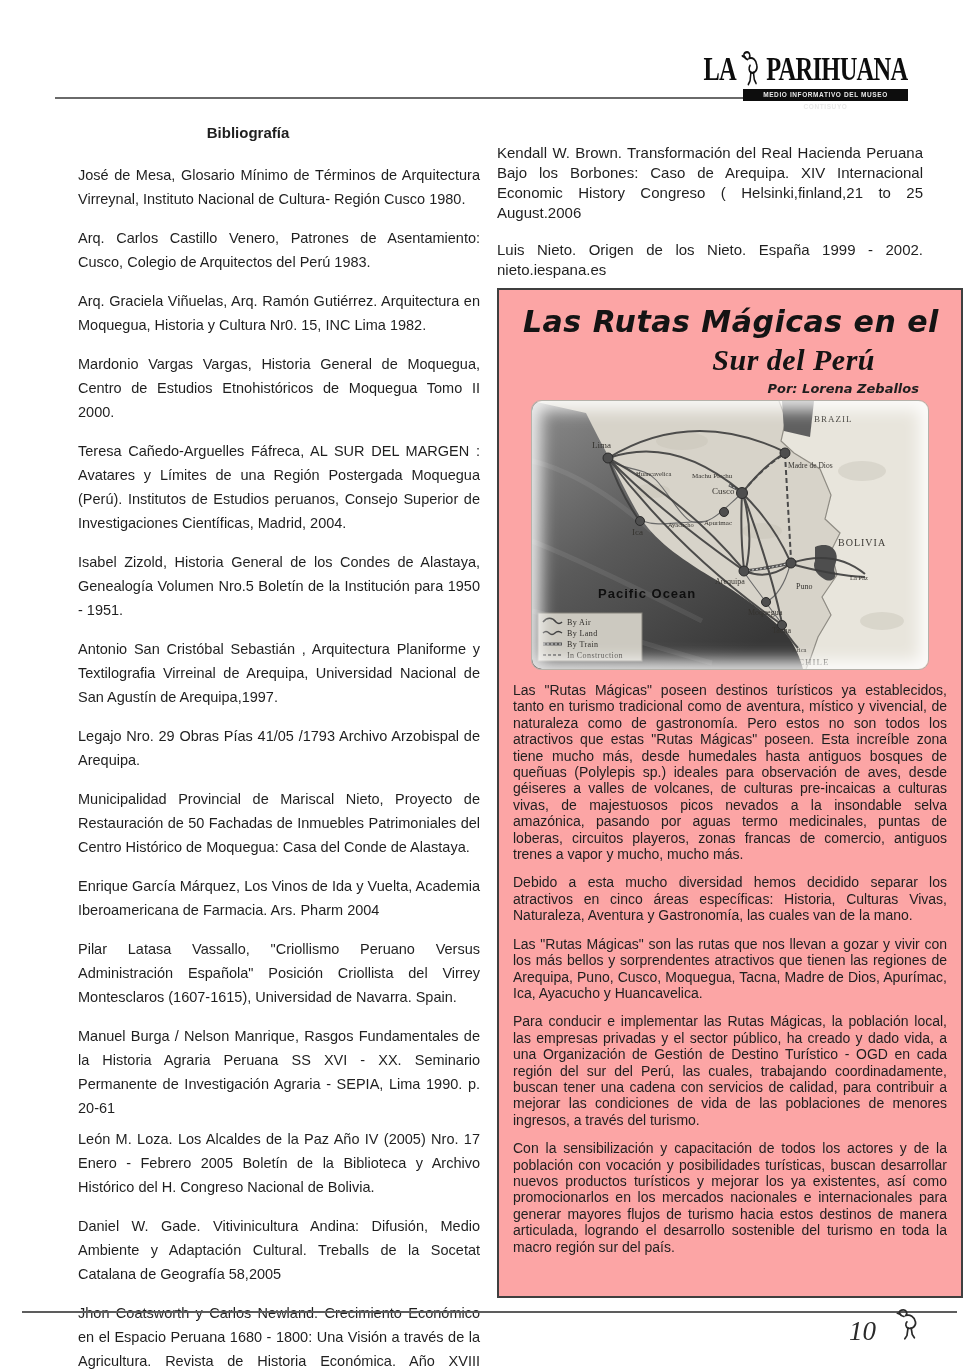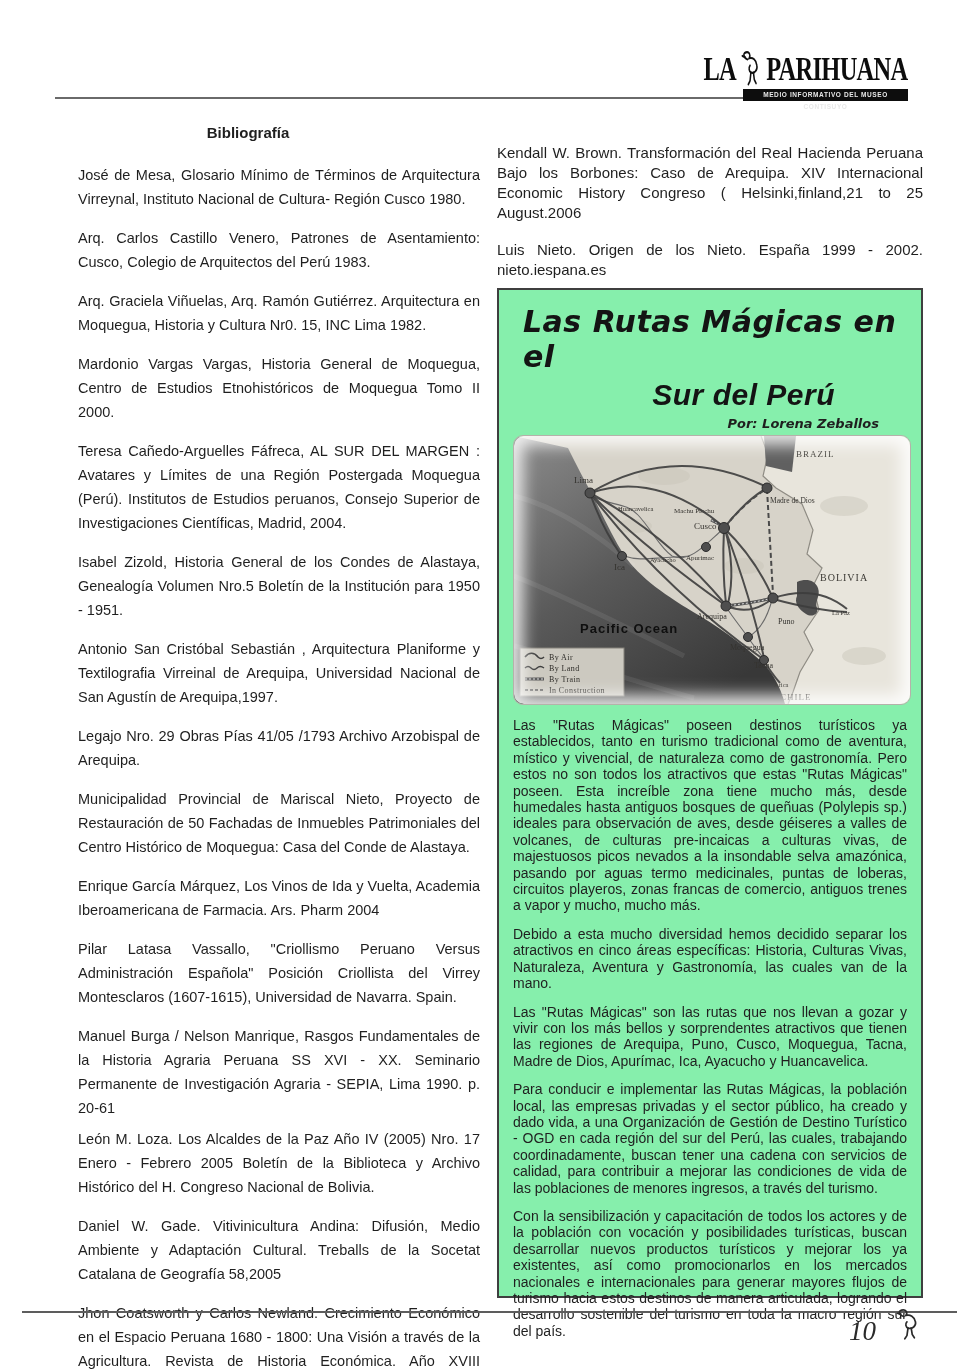--- a/index.html
+++ b/index.html
@@ -27,8 +27,8 @@
   .rightcol-intro{position:absolute;left:497px;top:143px;width:426px;}
   .rightcol-intro p{margin:0 0 17px;font-size:15px;line-height:20px;text-align:justify;}
 
-  .article-box{position:absolute;left:497px;top:288px;width:426px;height:1010px;
-               border:2px solid #3f3f3f;box-sizing:border-box;padding:10px 14px;background:#86efac;}
+  .article-box{position:absolute;left:497px;top:288px;width:466px;height:1010px;
+               border:2px solid #3f3f3f;box-sizing:border-box;padding:10px 14px;background:#fca5a5;}
   .art-title1{font-family:"DejaVu Sans",sans-serif;font-style:italic;font-weight:600;
               font-size:30px;letter-spacing:.5px;color:#141414;padding-left:10px;margin-top:4px;}
   .art-title2{font-family:Liberation Sans, sans-serif;font-style:italic;font-weight:600;

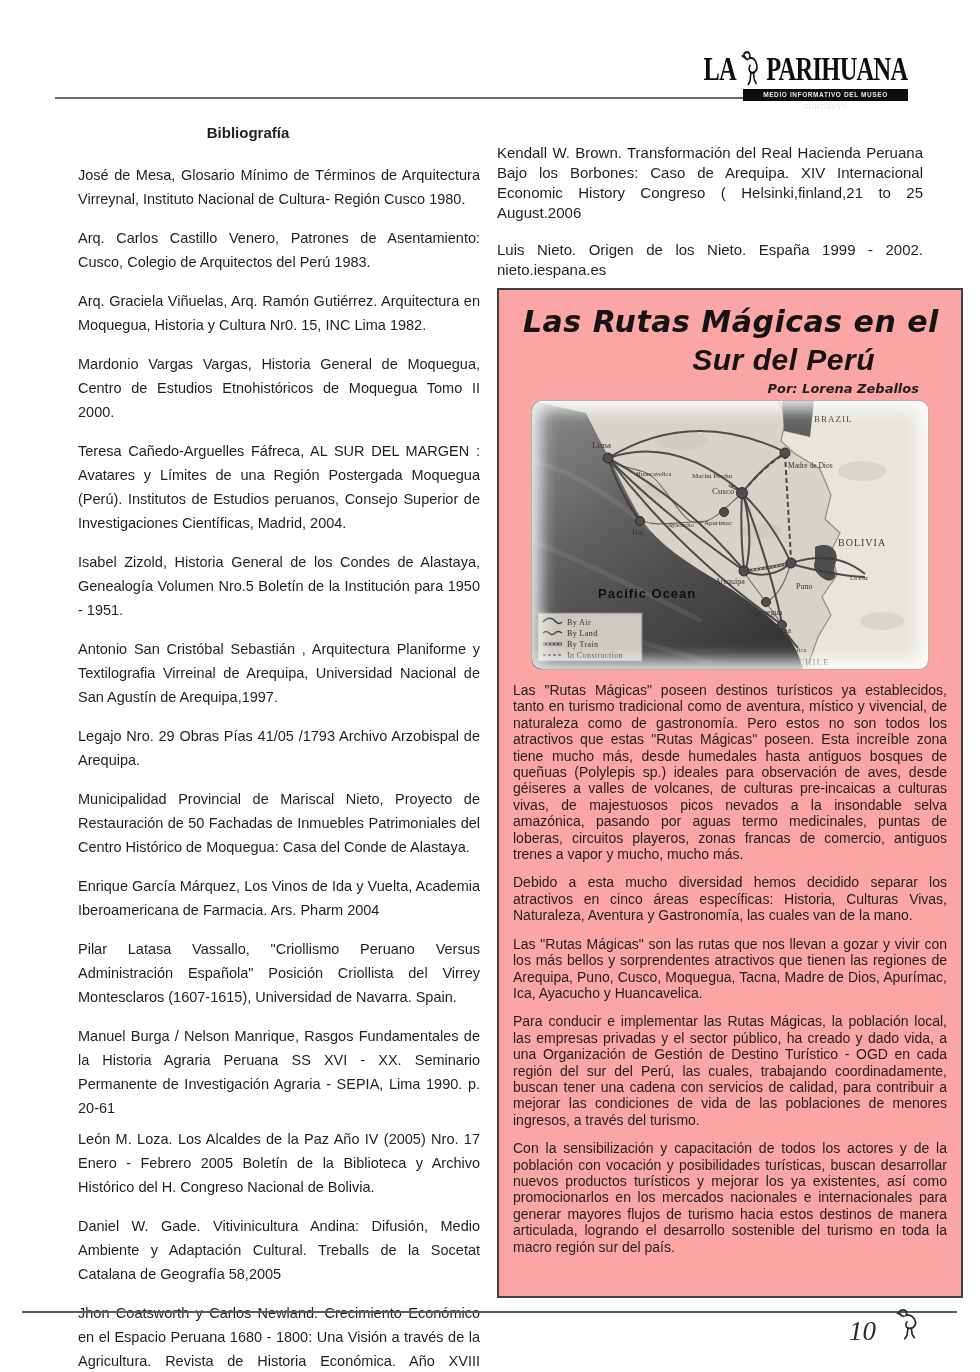--- a/index.html
+++ b/index.html
@@ -31,7 +31,7 @@
                border:2px solid #3f3f3f;box-sizing:border-box;padding:10px 14px;background:#fca5a5;}
   .art-title1{font-family:"DejaVu Sans",sans-serif;font-style:italic;font-weight:600;
               font-size:30px;letter-spacing:.5px;color:#141414;padding-left:10px;margin-top:4px;}
-  .art-title2{font-family:Liberation Sans, sans-serif;font-style:italic;font-weight:600;
+  .art-title2{font-family:Liberation Serif, serif;font-style:italic;font-weight:600;
               font-size:30px;letter-spacing:.5px;color:#141414;text-align:right;padding-right:72px;
               margin-top:4px;}
   .art-byline{font-family:"DejaVu Sans",sans-serif;font-style:italic;font-weight:bold;

